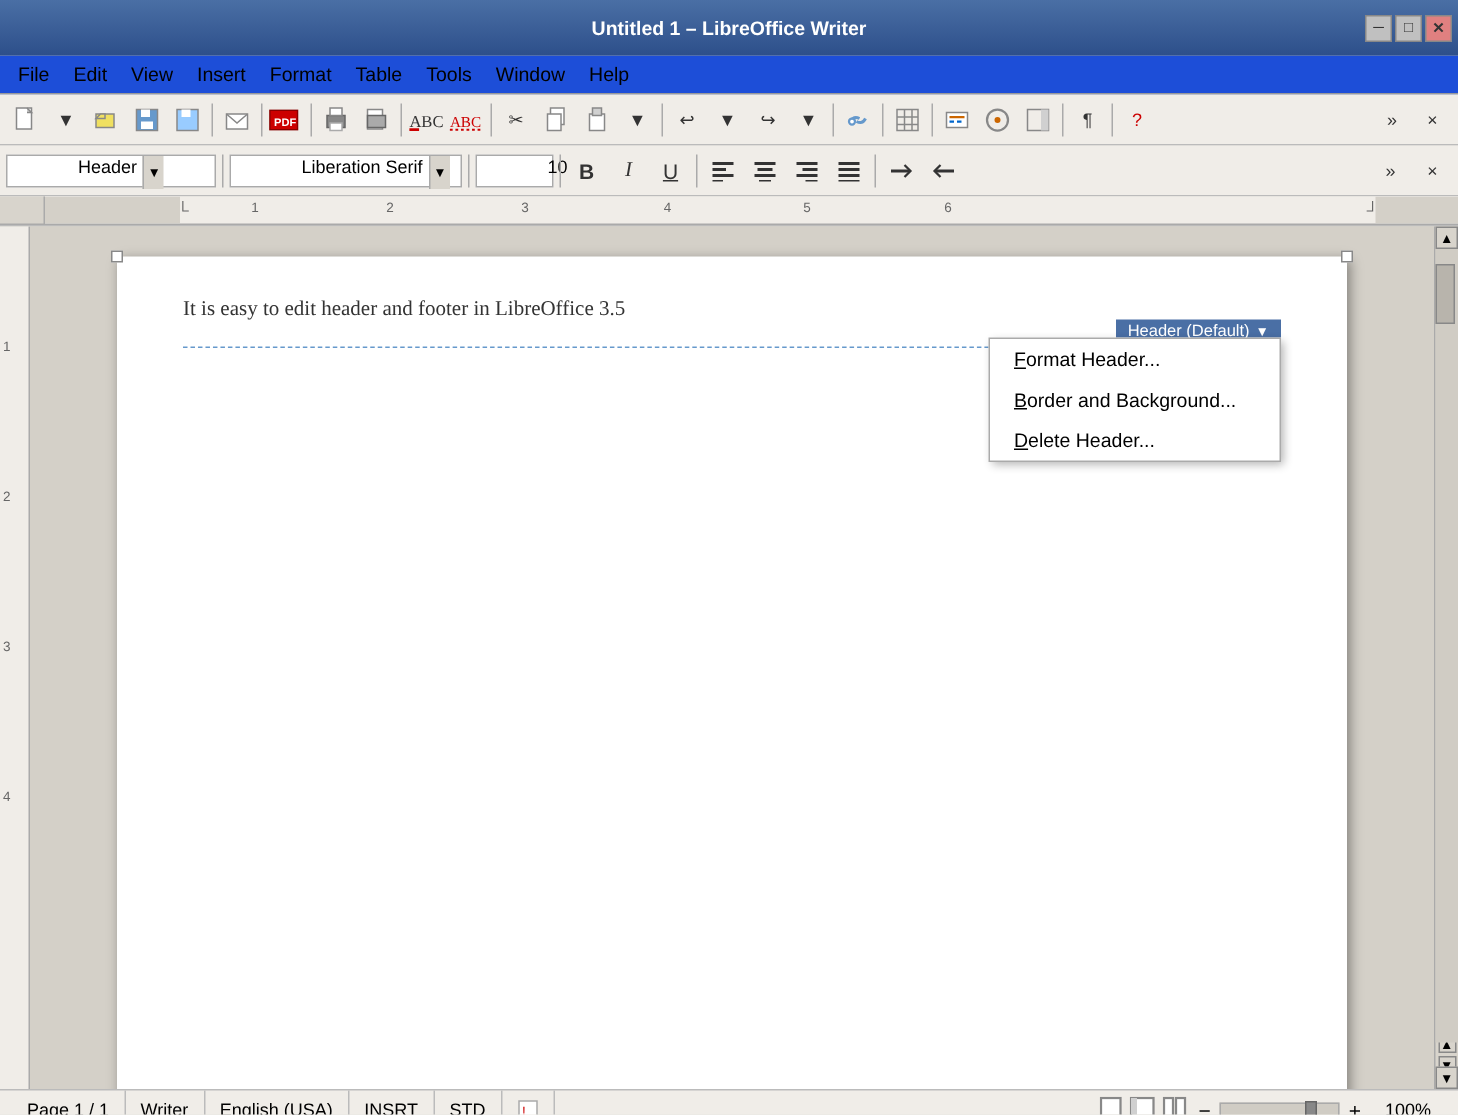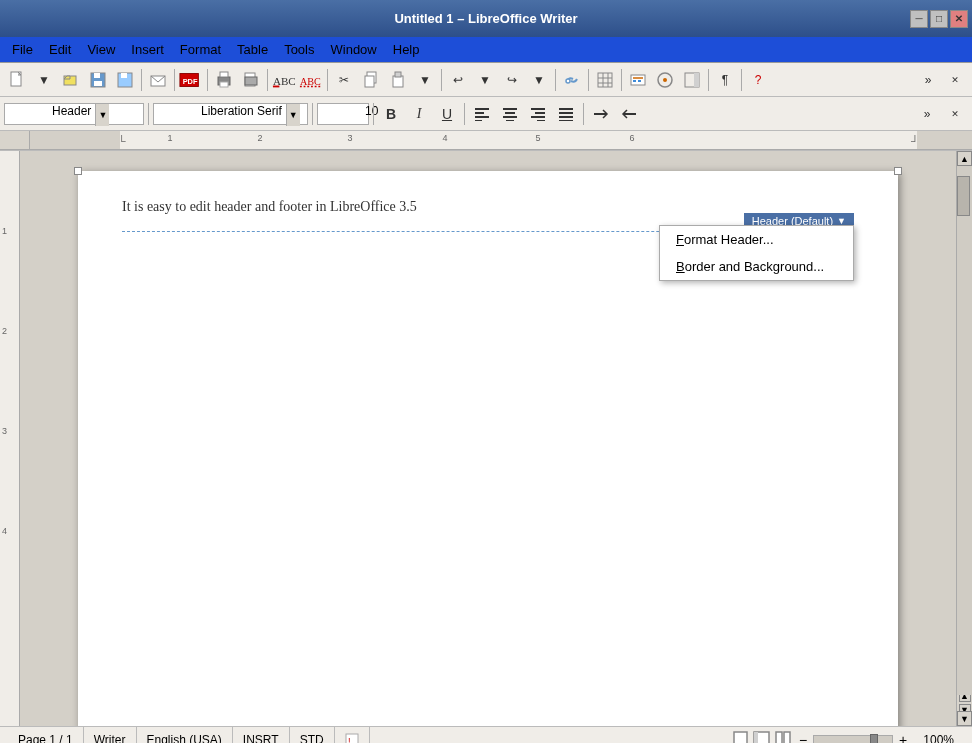--- a/index.html
+++ b/index.html
@@ -579,6 +579,9 @@
           <div class="dropdown-item">
             <span class="dropdown-underline">B</span><span>order and Background...</span>
           </div>
+          <div class="dropdown-item">
+            <span class="dropdown-underline">D</span><span>elete Header...</span>
+          </div>
         </div>
       </div>
 

